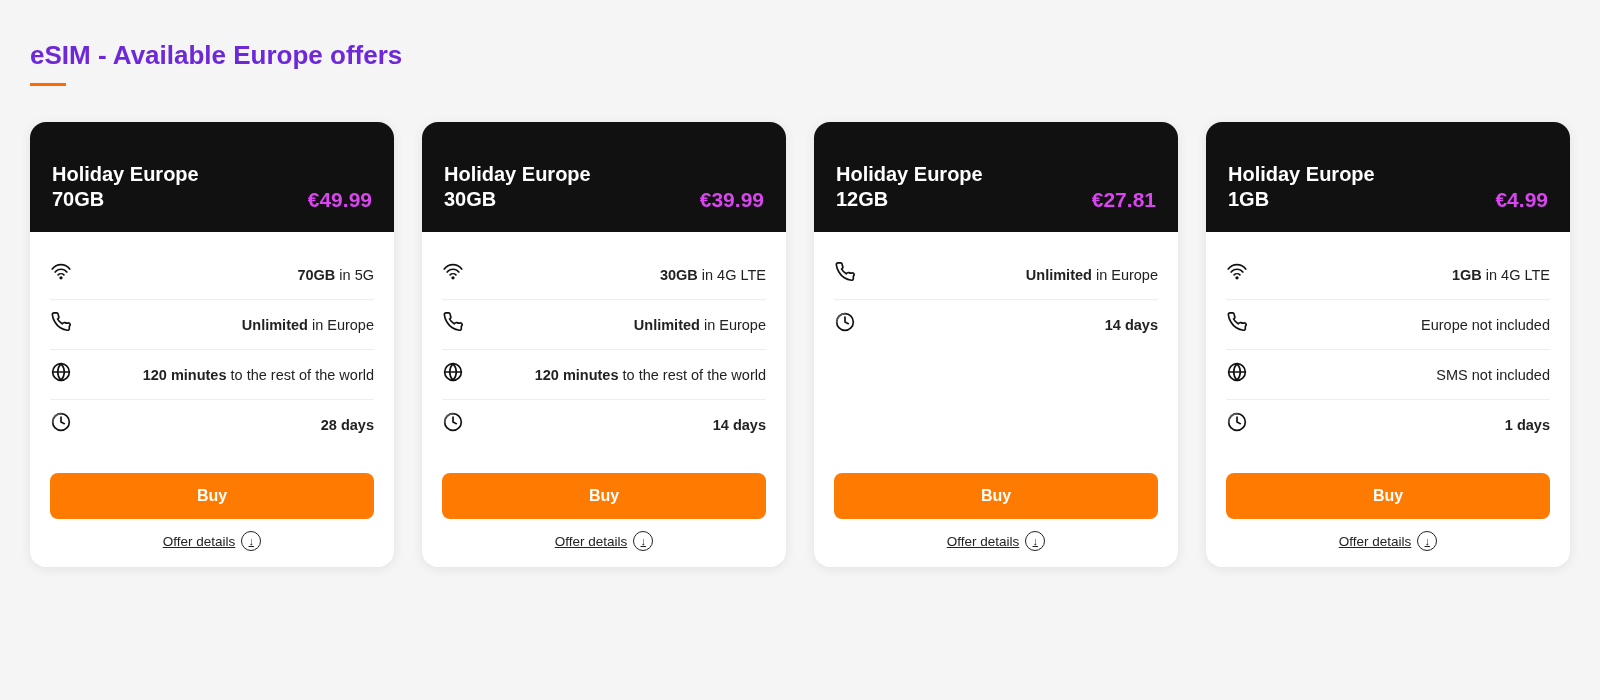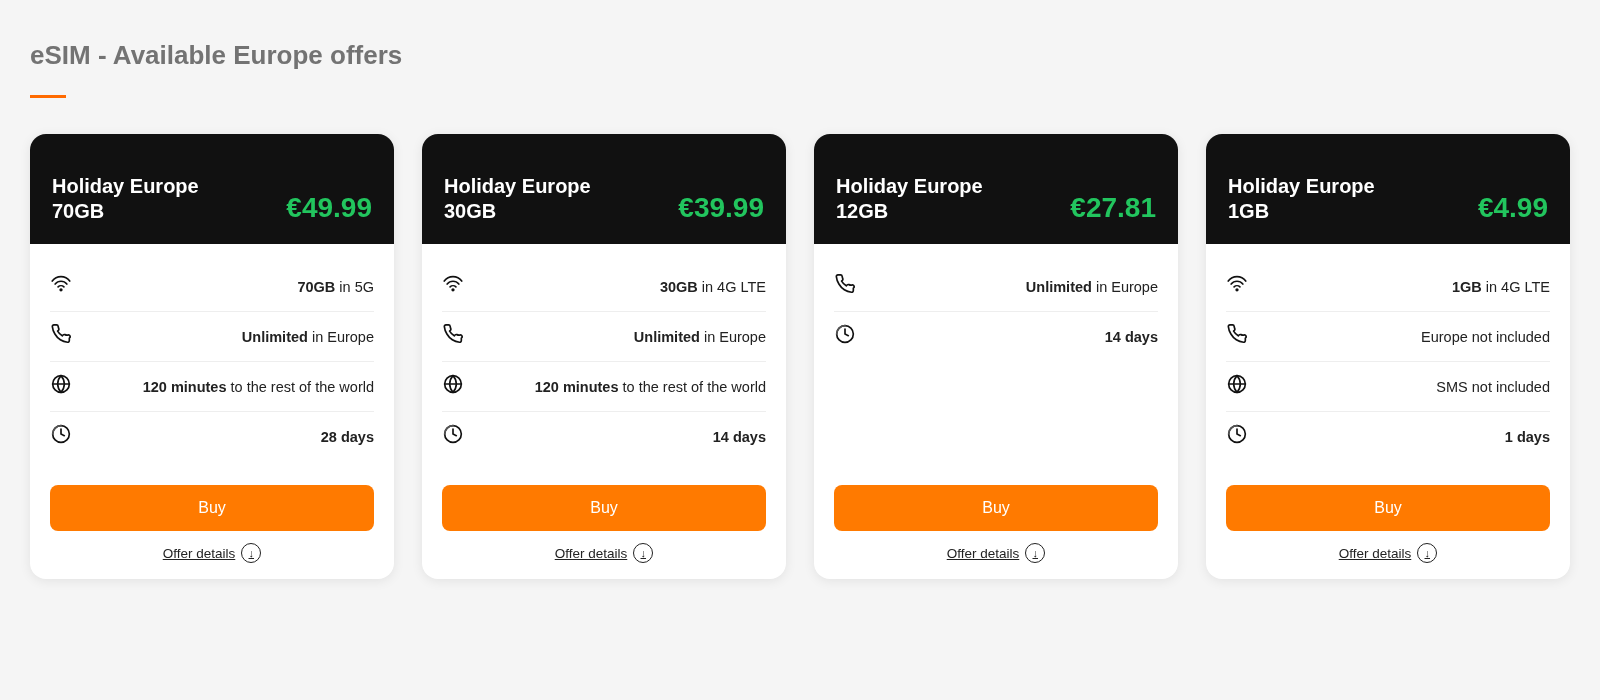--- a/index.html
+++ b/index.html
@@ -13,8 +13,8 @@
     .page-title {
       font-size: 26px;
       font-weight: 700;
-      color: #737373;
-      margin-bottom: 24px;
+      color: #6d28d9;
+      margin-bottom: 12px;
     }
     .title-underline {
       width: 36px;

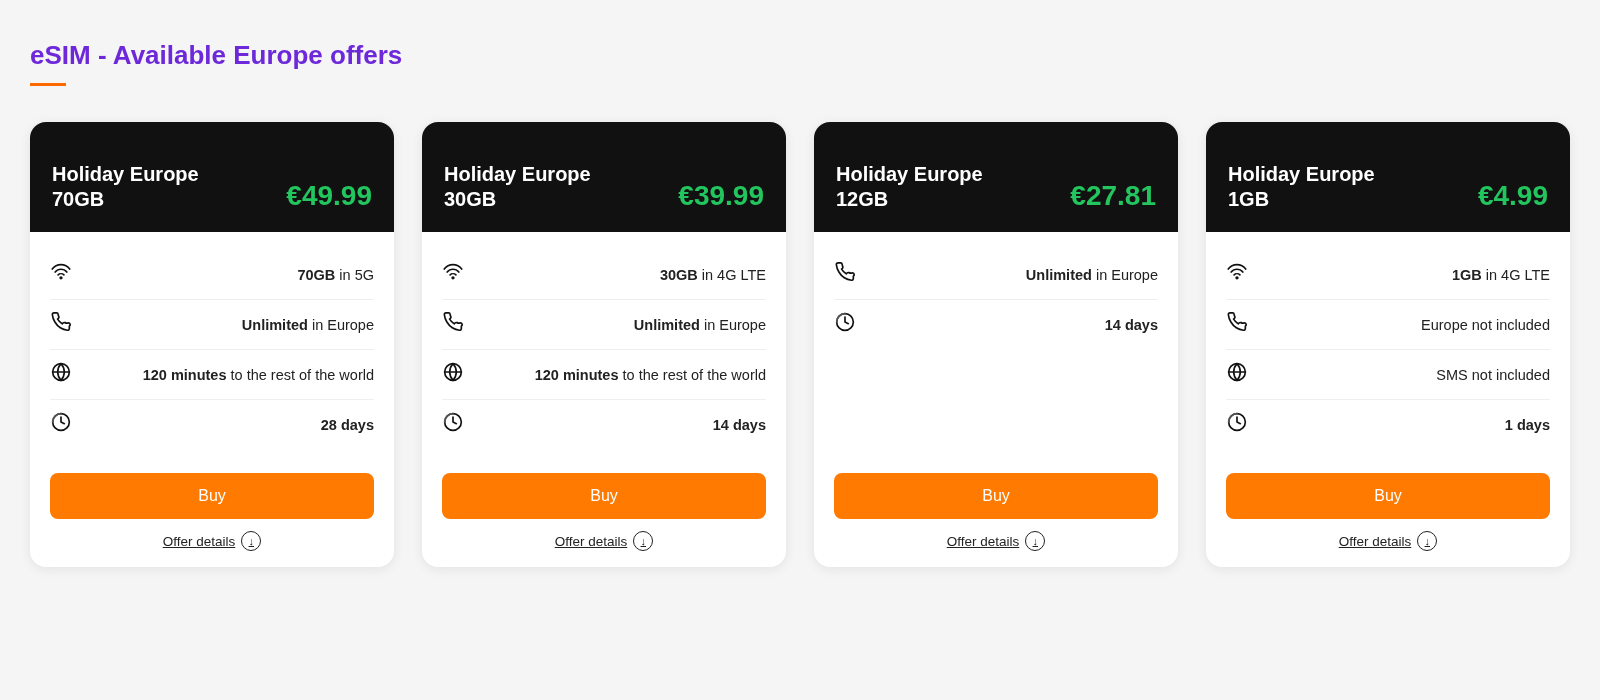--- a/index.html
+++ b/index.html
@@ -50,8 +50,8 @@
       line-height: 1.25;
     }
     .card-price {
-      color: #22c55e;
-      font-size: 28px;
+      color: #d946ef;
+      font-size: 21px;
       font-weight: 700;
       white-space: nowrap;
       margin-left: 12px;

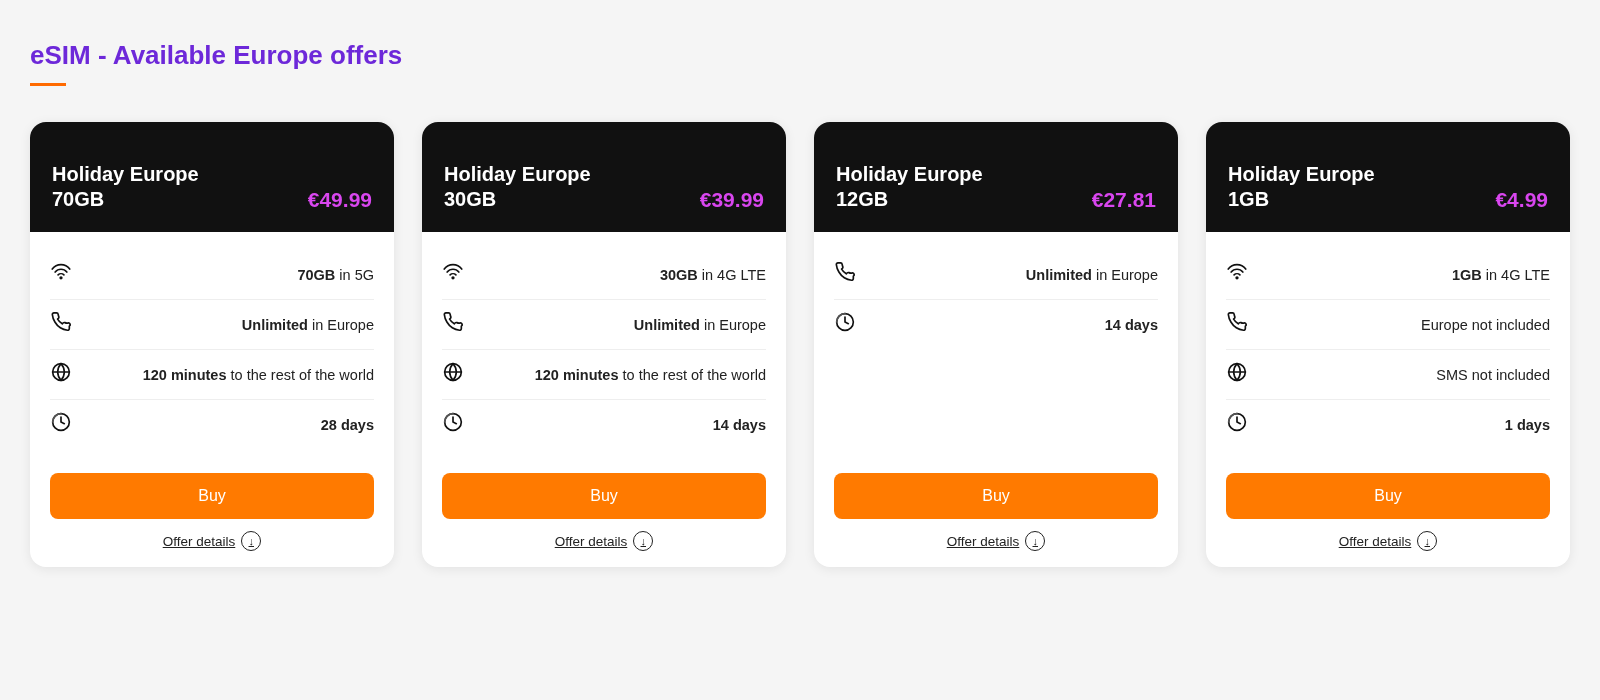--- a/index.html
+++ b/index.html
@@ -100,7 +100,7 @@
       border-radius: 8px;
       padding: 14px;
       font-size: 16px;
-      font-weight: 400;
+      font-weight: 700;
       cursor: pointer;
       text-align: center;
     }

